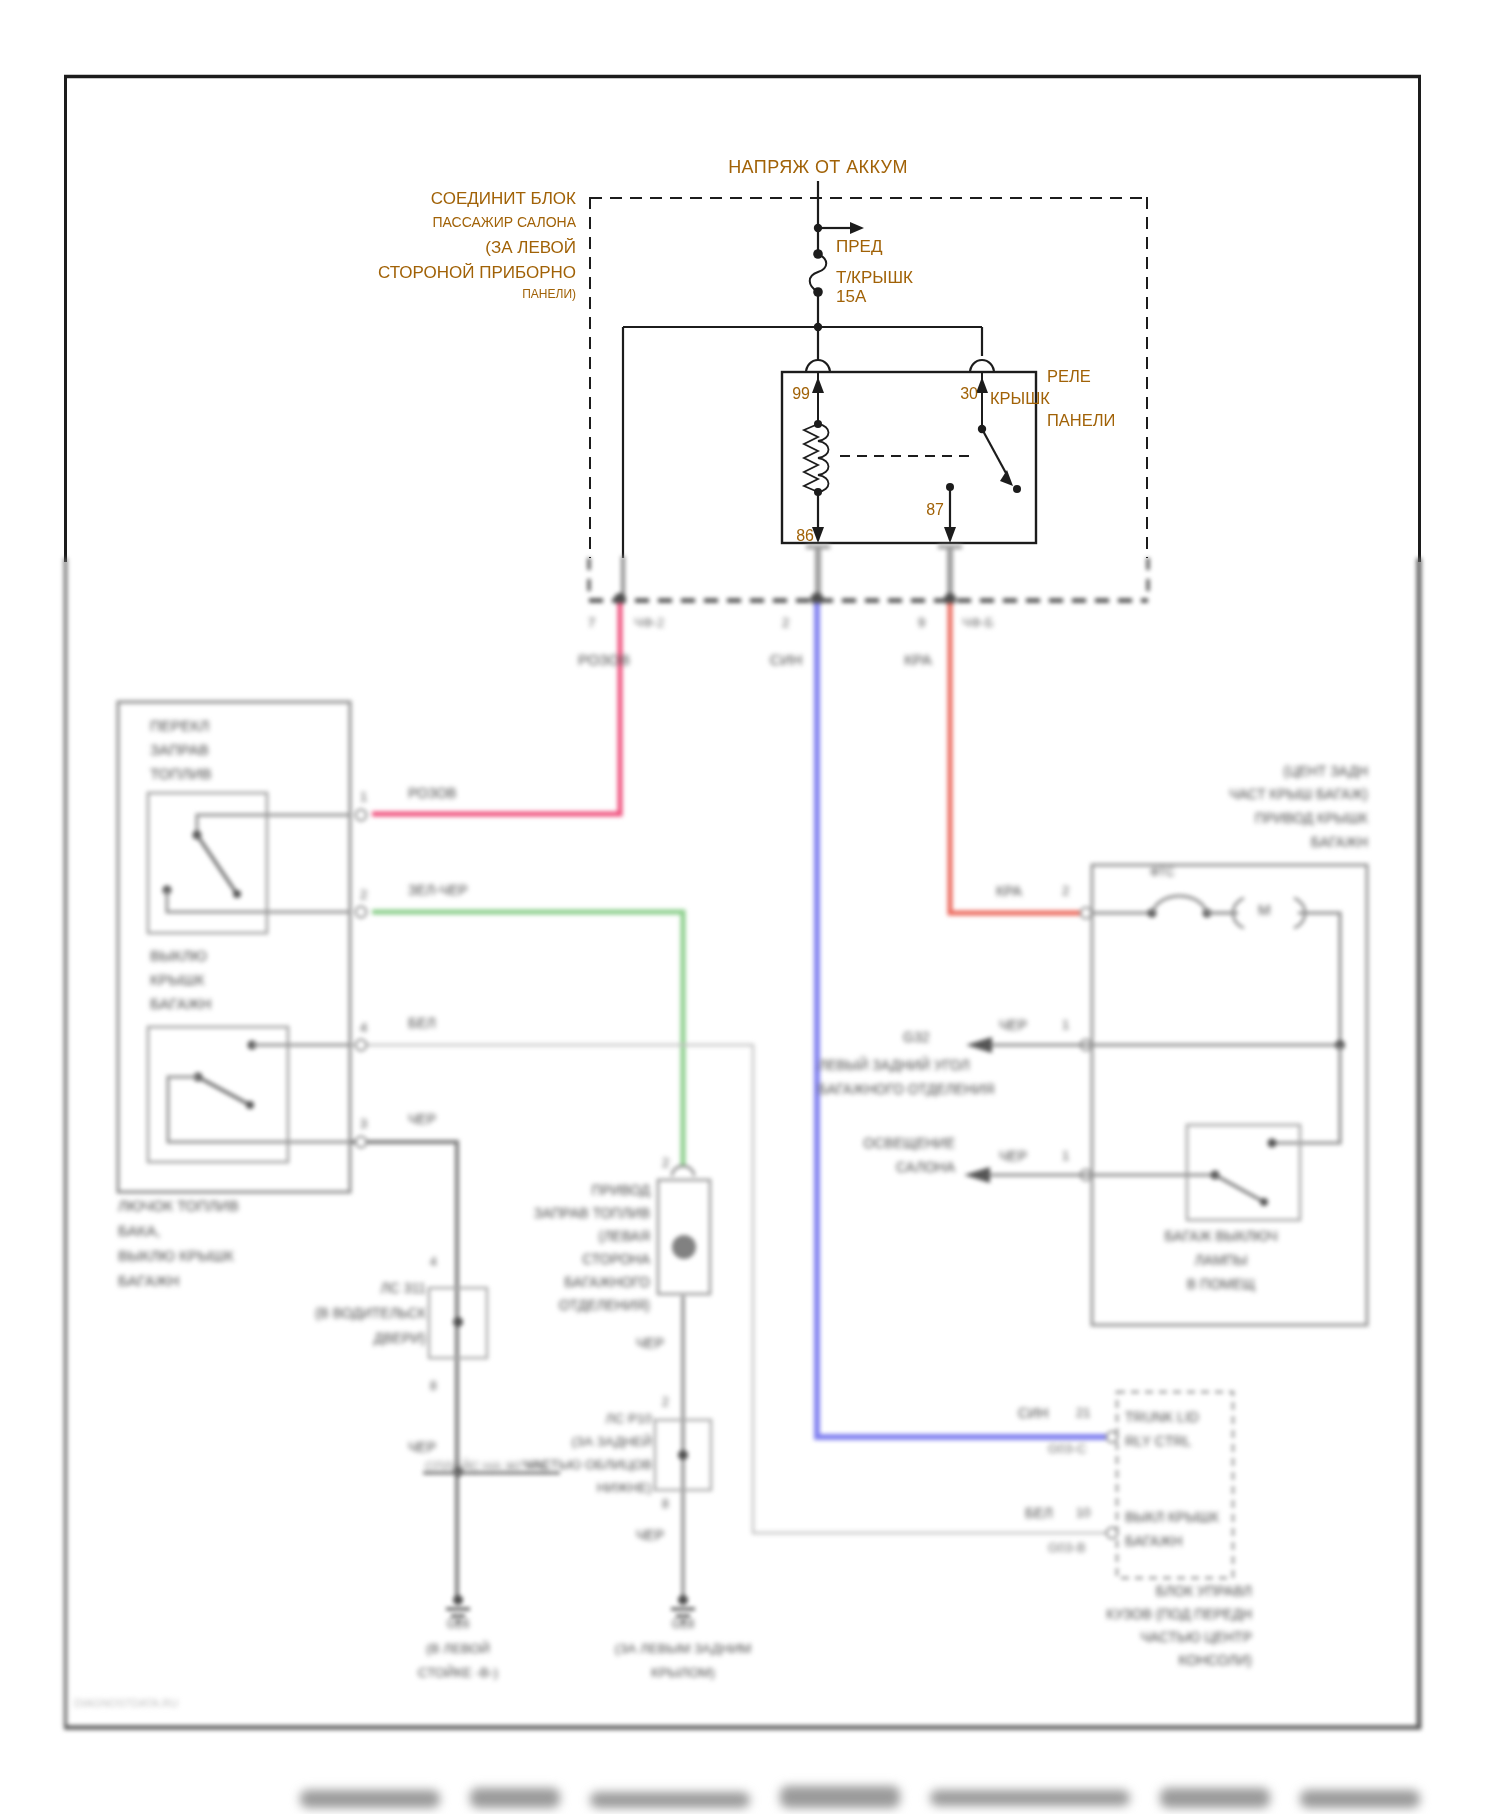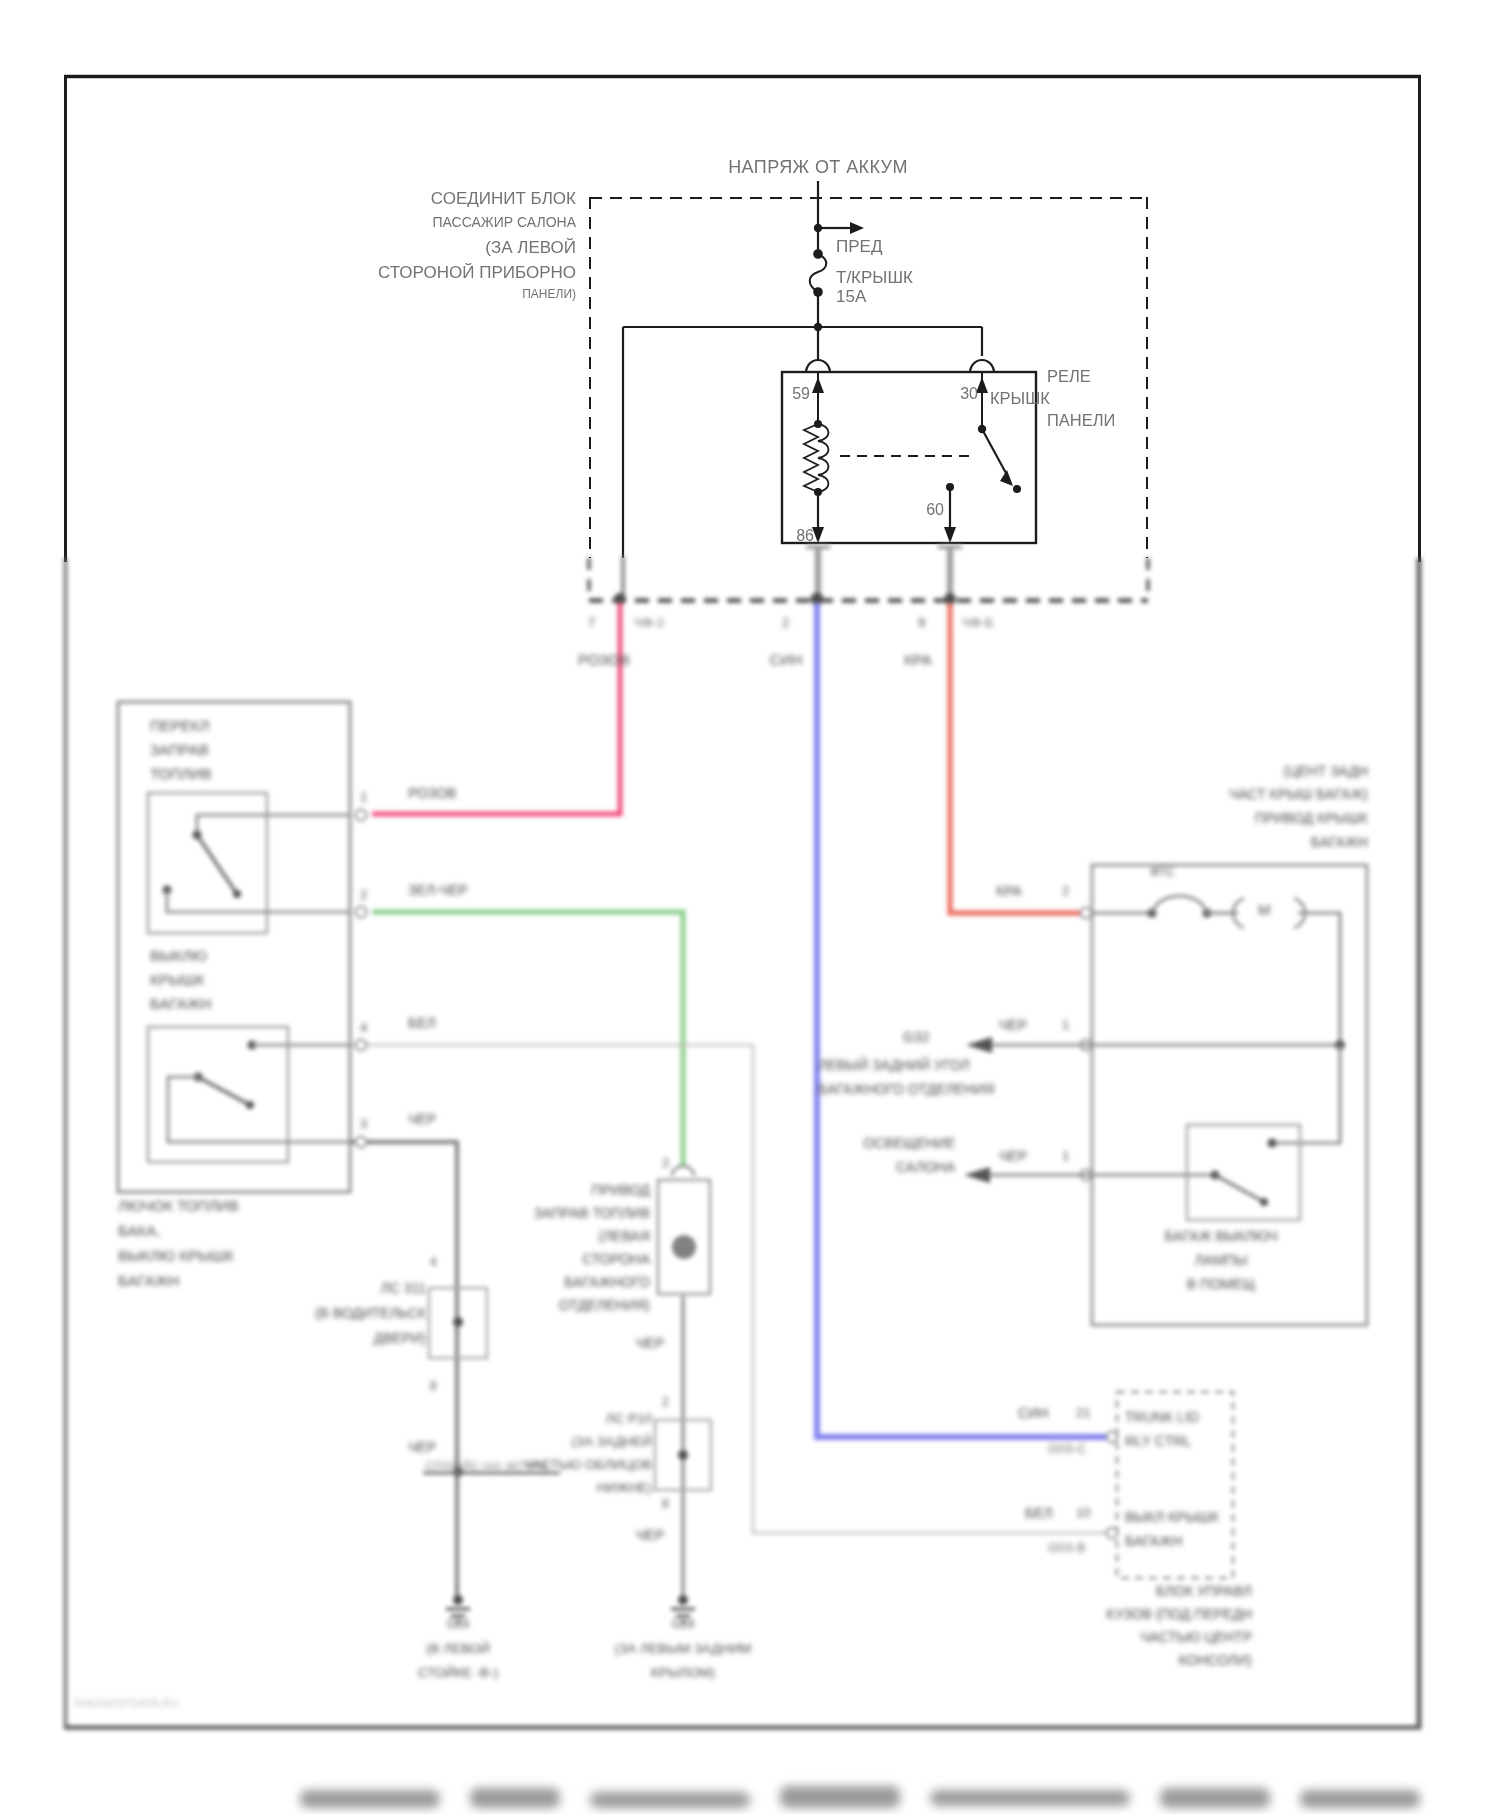--- a/index.html
+++ b/index.html
@@ -8,7 +8,7 @@
   svg{position:absolute;left:0;top:0}
   .gblur{filter:blur(2.1px)}
   .t{position:absolute;white-space:nowrap;color:#4c4c4c;line-height:1.05}
-  .k{color:#737373}
+  .k{color:#a16207}
   .r{text-align:right}
   .c{text-align:center}
   #blurtext{position:absolute;left:0;top:0;width:1500px;height:1814px;filter:blur(2.6px)}

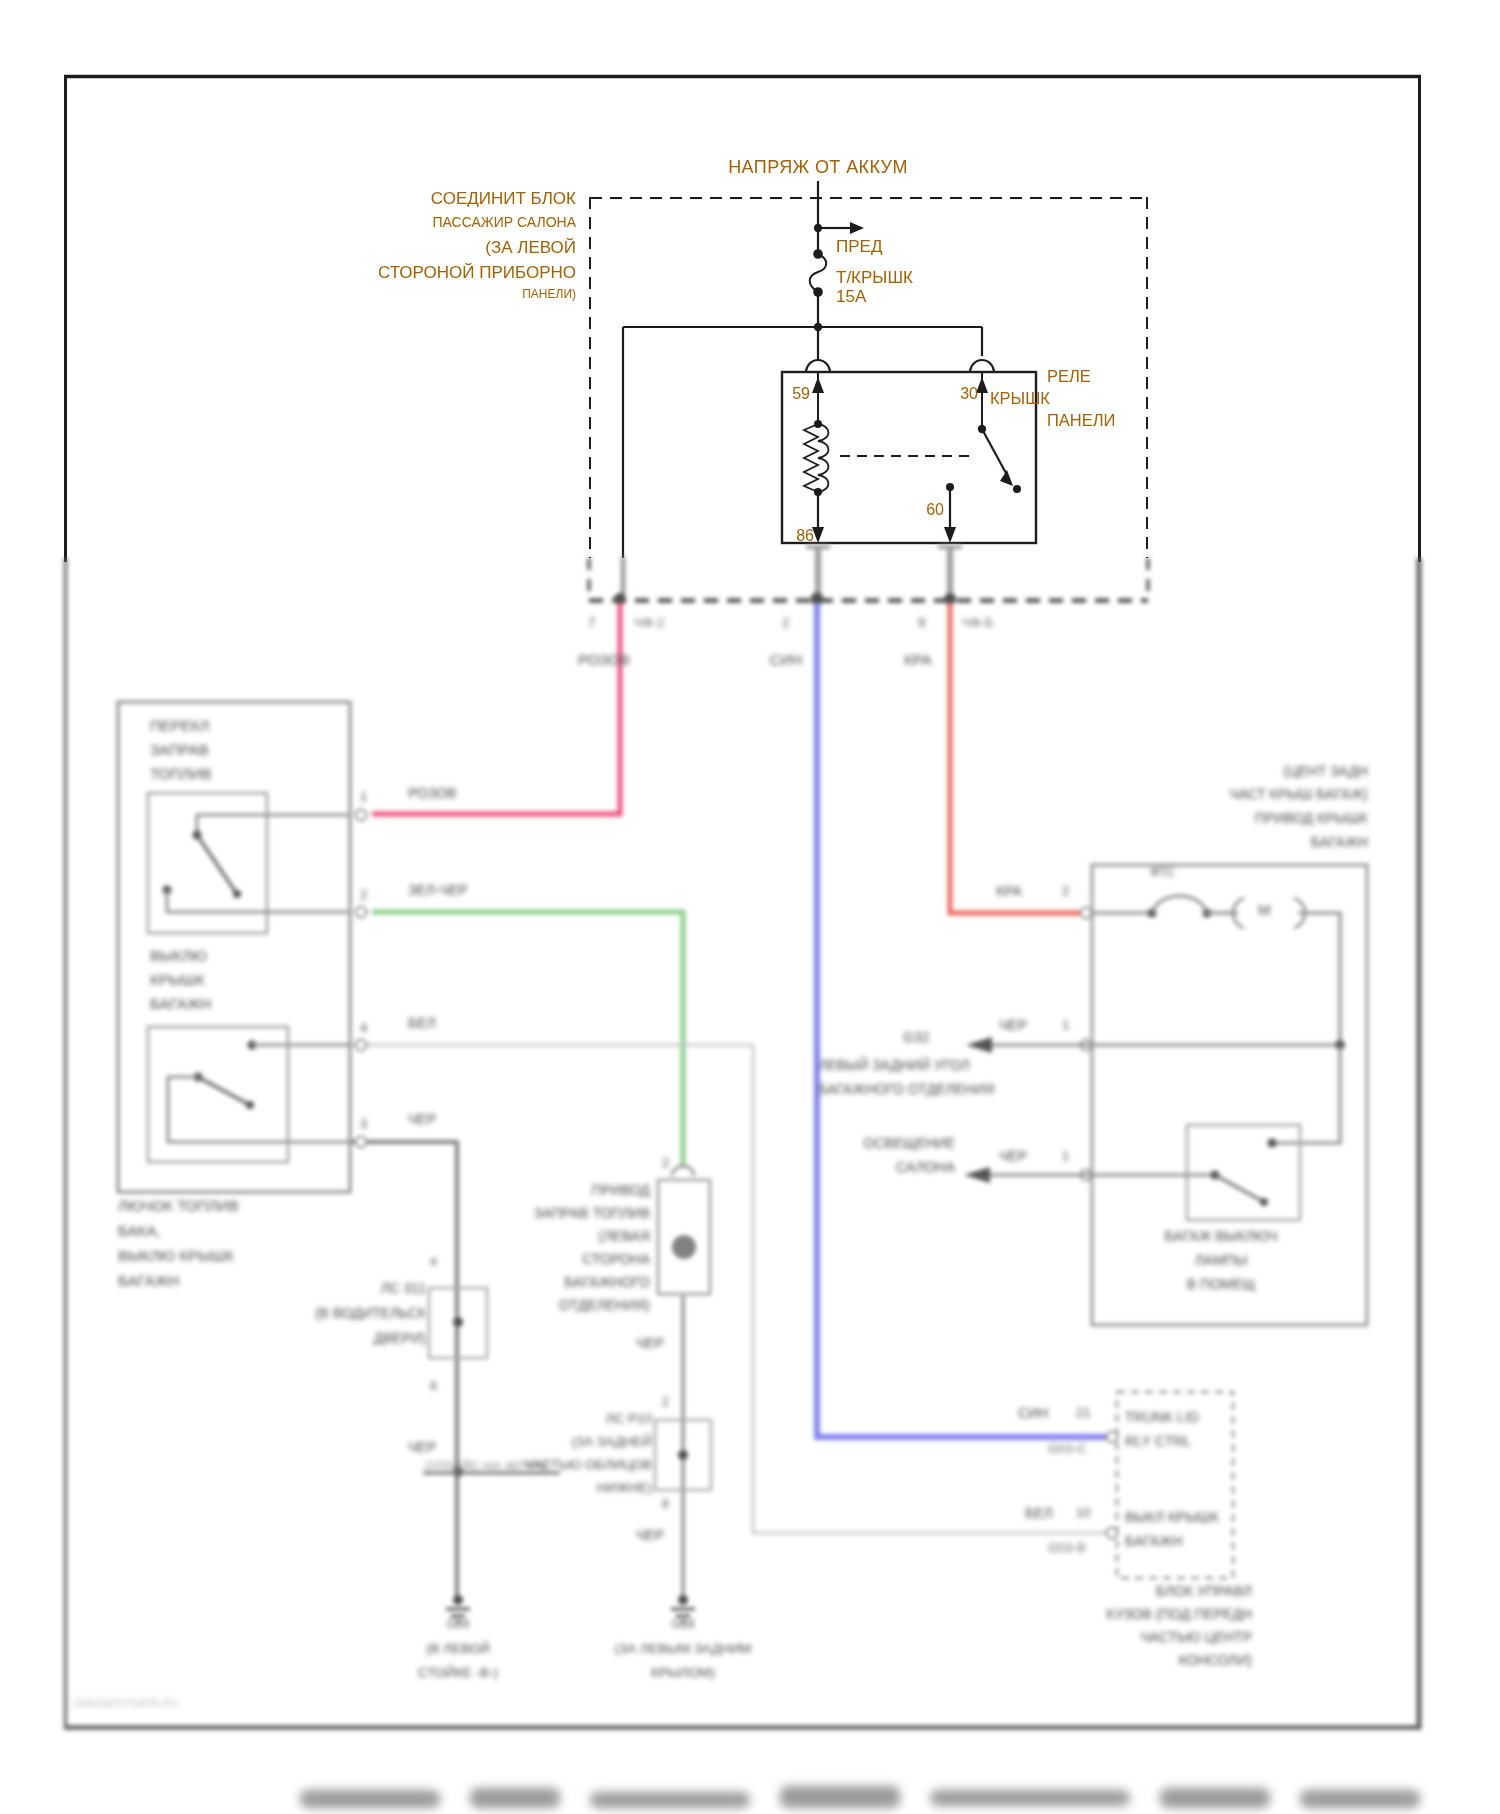--- a/index.html
+++ b/index.html
@@ -176,7 +176,7 @@
 <div class="t k" style="left:836px;top:269px;font-size:17px">Т/КРЫШК</div>
 <div class="t k" style="left:836px;top:288px;font-size:17px">15А</div>
 
-<div class="t k r" style="left:780px;top:386px;width:30px;font-size:16px">59</div>
+<div class="t k r" style="left:780px;top:386px;width:30px;font-size:16px">99</div>
 <div class="t k r" style="left:948px;top:386px;width:30px;font-size:16px">30</div>
 <div class="t k r" style="left:784px;top:528px;width:30px;font-size:16px">86</div>
 <div class="t k r" style="left:914px;top:502px;width:30px;font-size:16px">60</div>

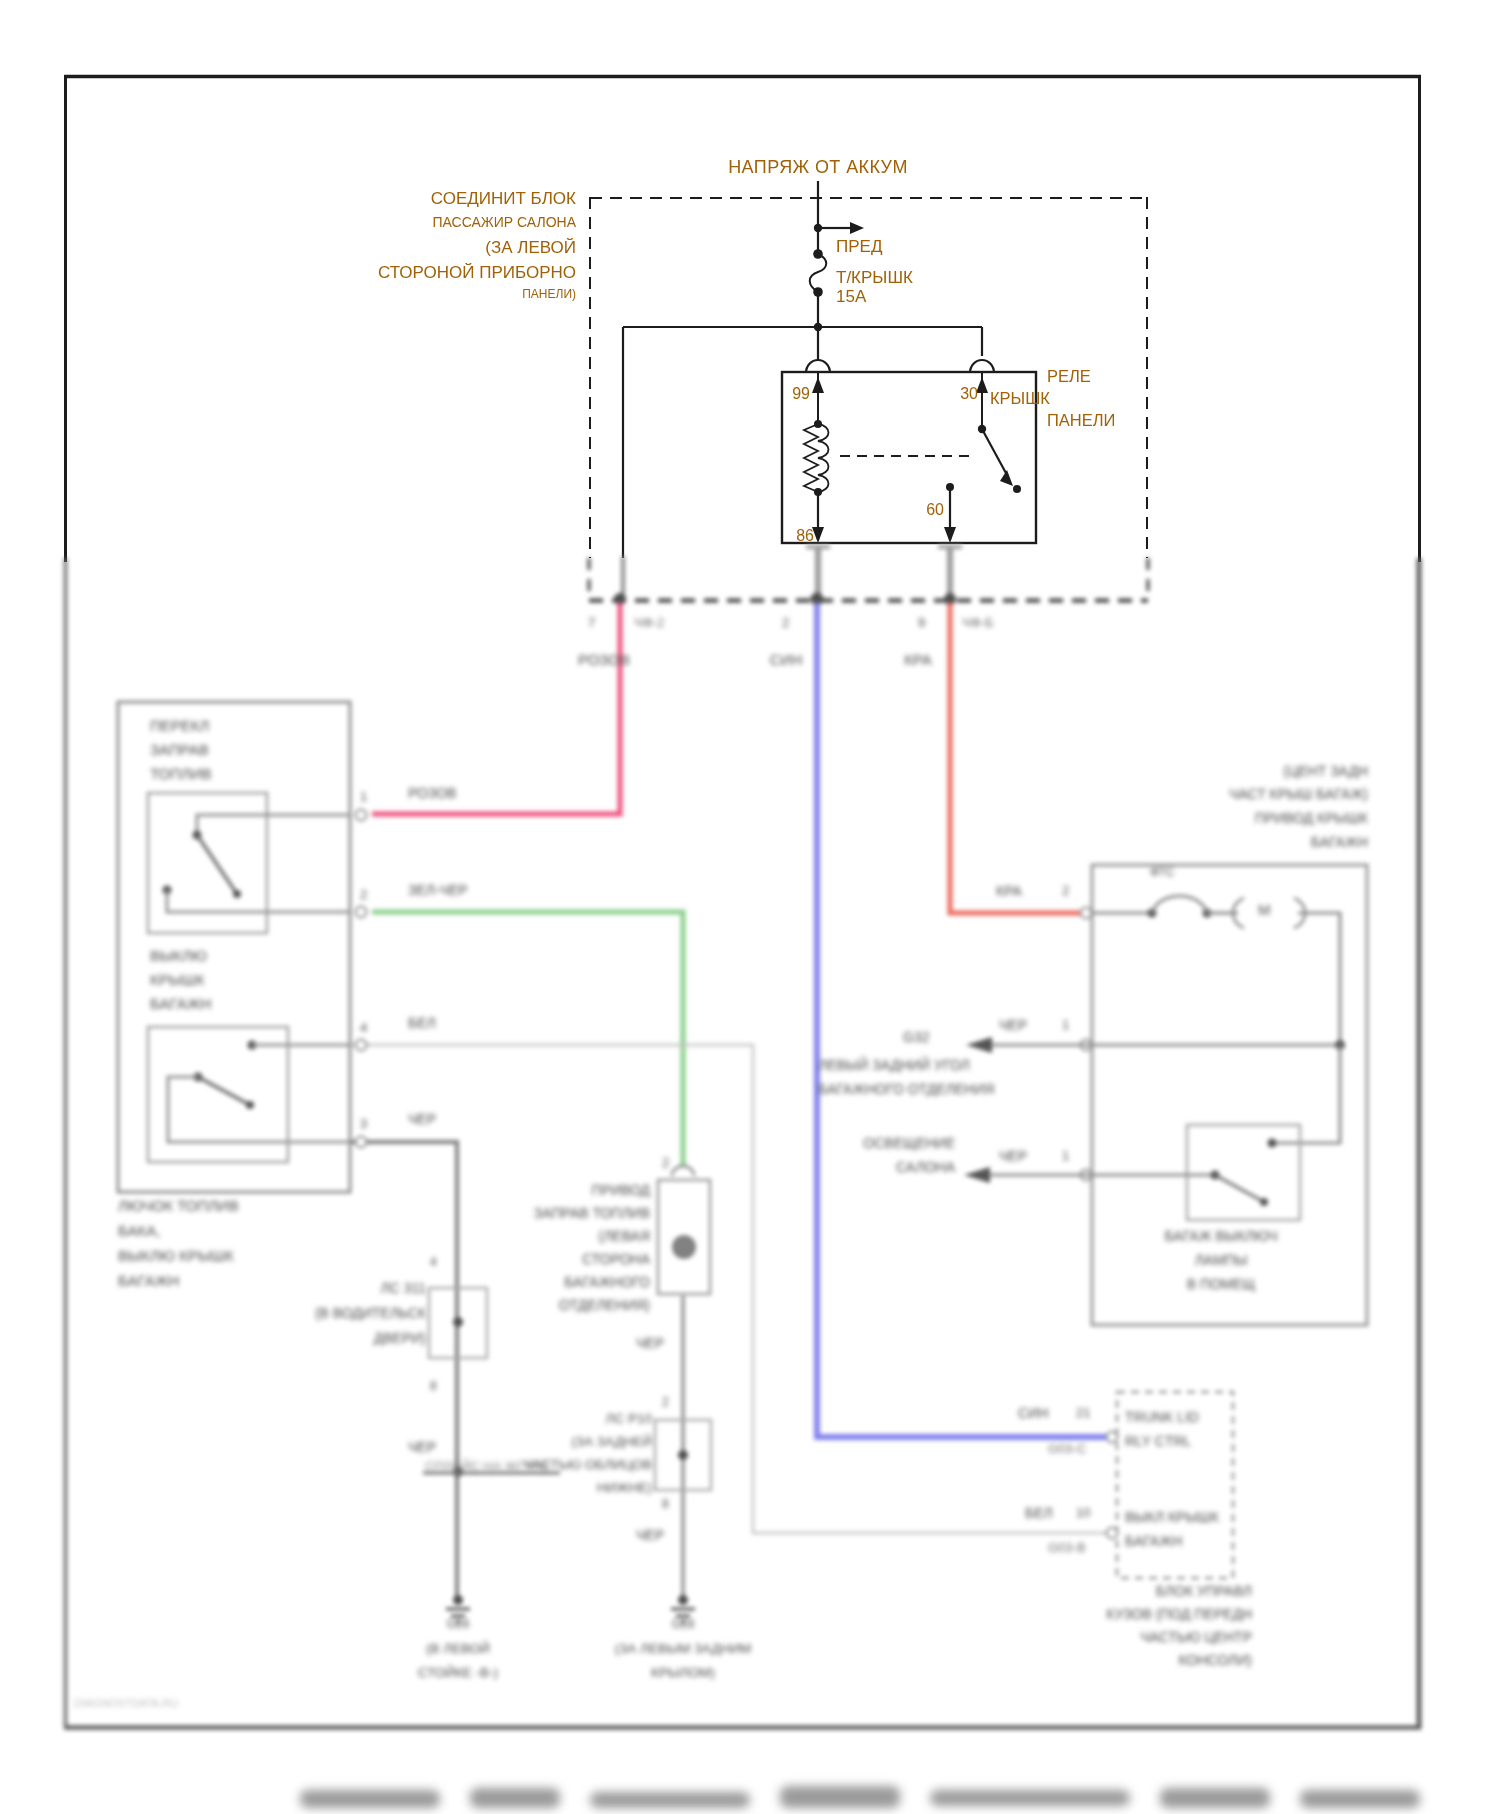--- a/index.html
+++ b/index.html
@@ -179,7 +179,7 @@
 <div class="t k r" style="left:780px;top:386px;width:30px;font-size:16px">99</div>
 <div class="t k r" style="left:948px;top:386px;width:30px;font-size:16px">30</div>
 <div class="t k r" style="left:784px;top:528px;width:30px;font-size:16px">86</div>
-<div class="t k r" style="left:914px;top:502px;width:30px;font-size:16px">60</div>
+<div class="t k r" style="left:914px;top:502px;width:30px;font-size:16px">87</div>
 
 <div class="t k" style="left:1047px;top:368px;font-size:16.5px">РЕЛЕ</div>
 <div class="t k" style="left:990px;top:390px;font-size:16.5px">КРЫШК</div>

